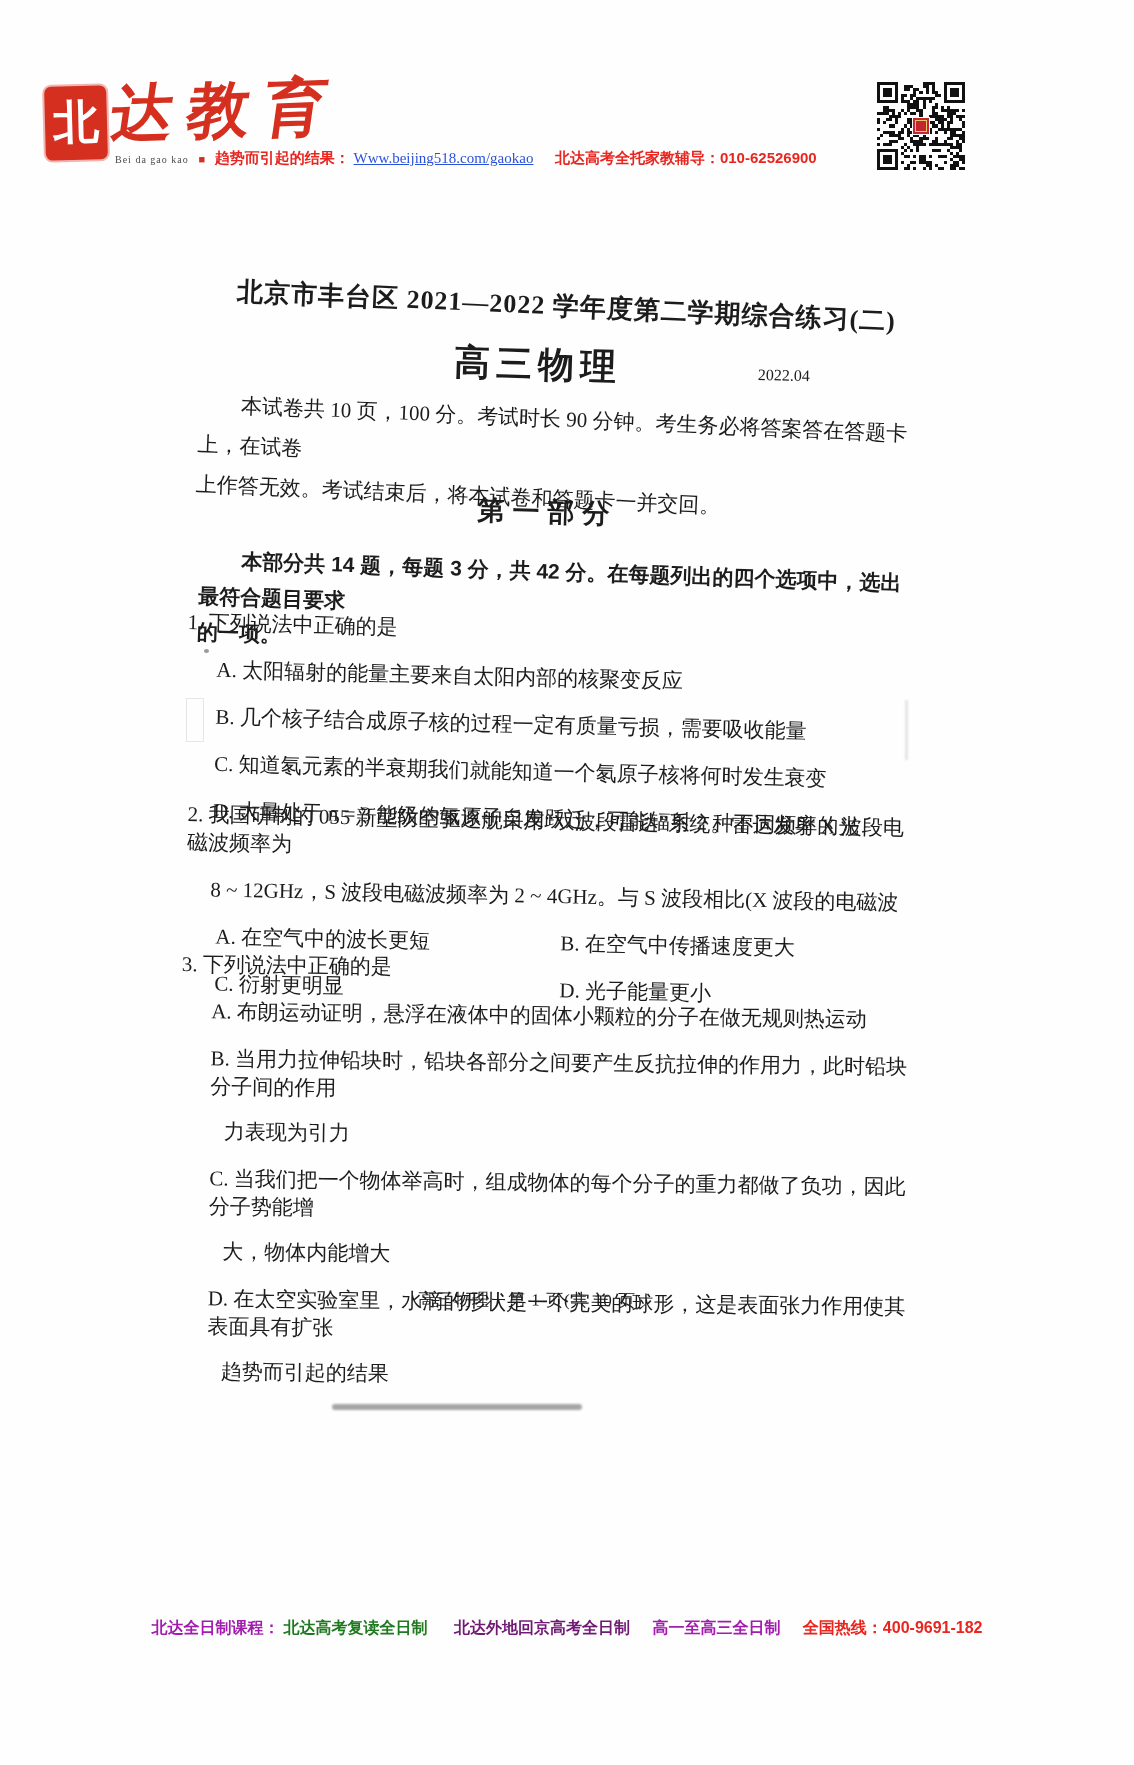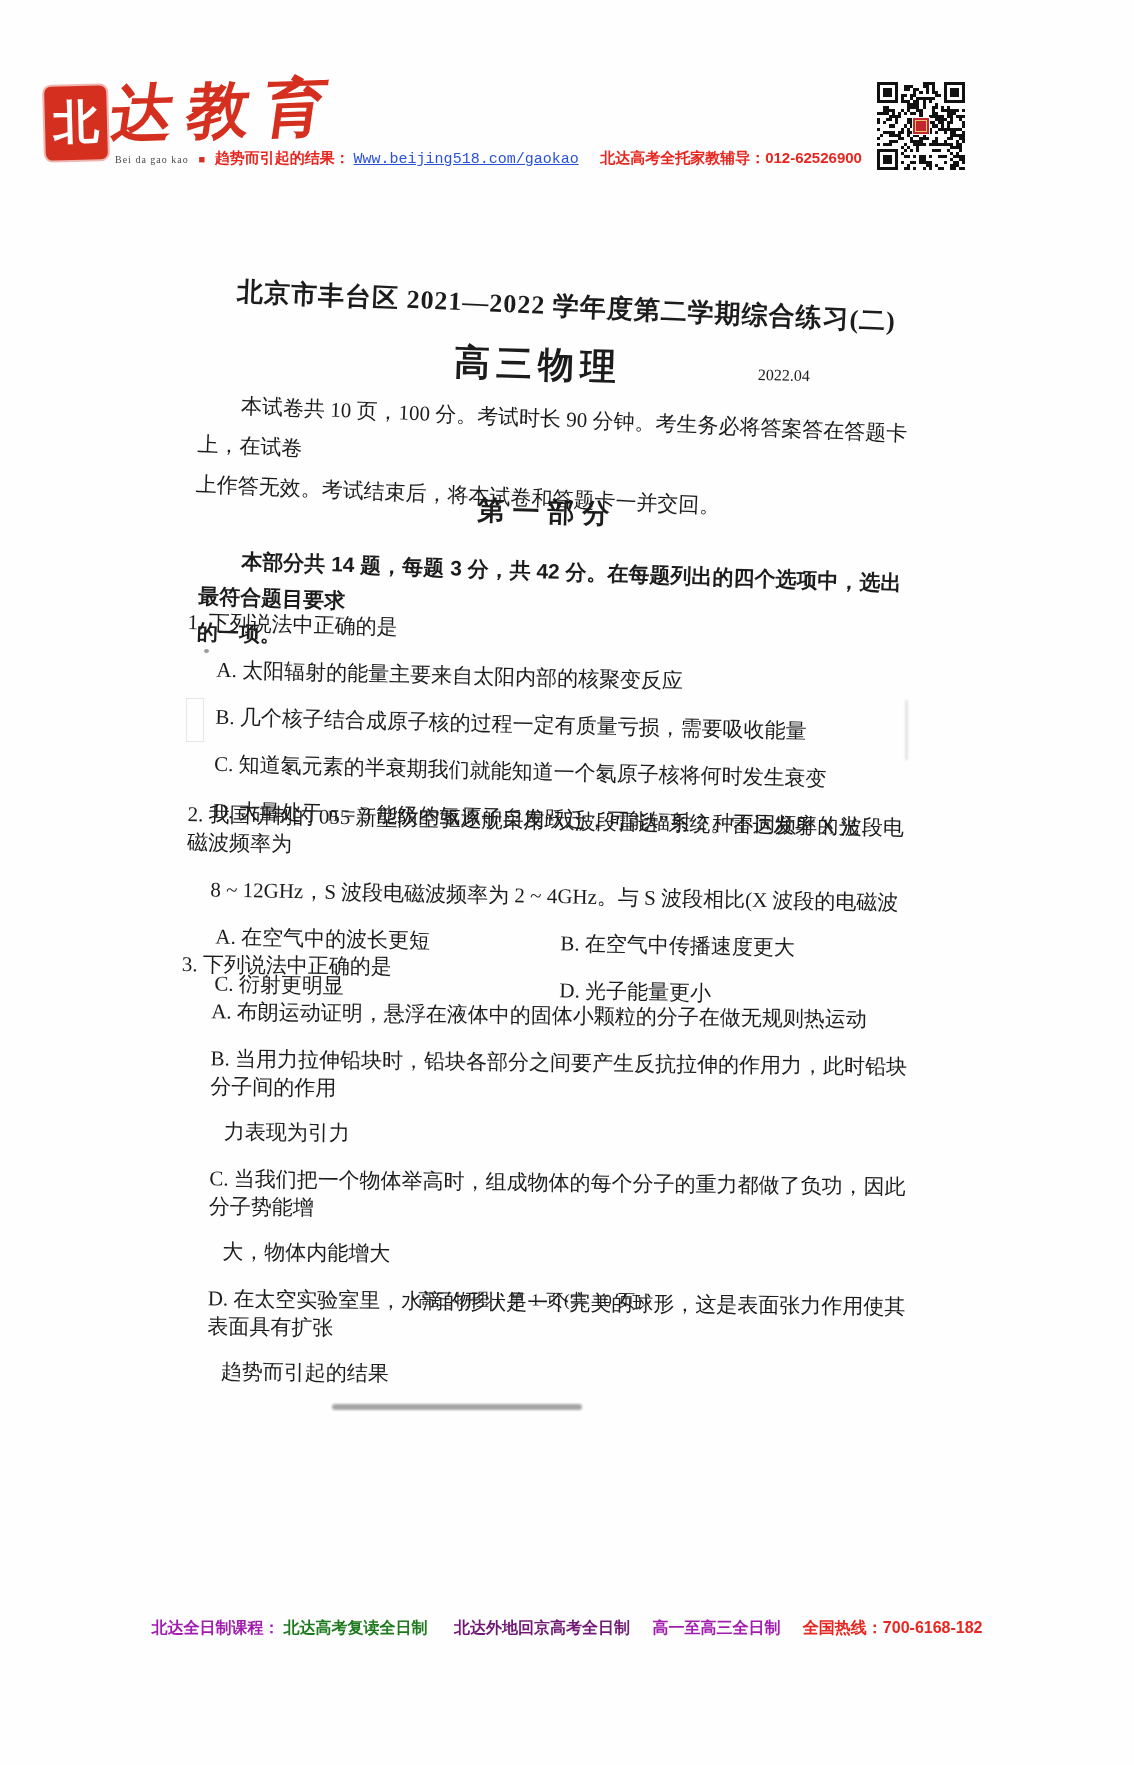--- a/index.html
+++ b/index.html
@@ -27,7 +27,7 @@
   .hdr-line .latin{color:#4a4a4a;font-size:10px;letter-spacing:1px;}
   .hdr-line .sq{color:#d42f1f;font-size:11px;margin:0 6px;}
   .hdr-line .red{color:#e8251f;font-weight:bold;font-family:"Liberation Sans",sans-serif;font-size:15px;}
-  .hdr-line a{color:#2a52d8;text-decoration:underline;font-family:Liberation Mono, monospace;font-size:15px;}
+  .hdr-line a{color:#2a52d8;text-decoration:underline;font-family:Liberation Serif, serif;font-size:15px;}
   .hdr-line .gap{display:inline-block;width:14px;}
   .qr{position:absolute;left:876px;top:82px;width:90px;height:88px;}
   .qr svg{display:block;}

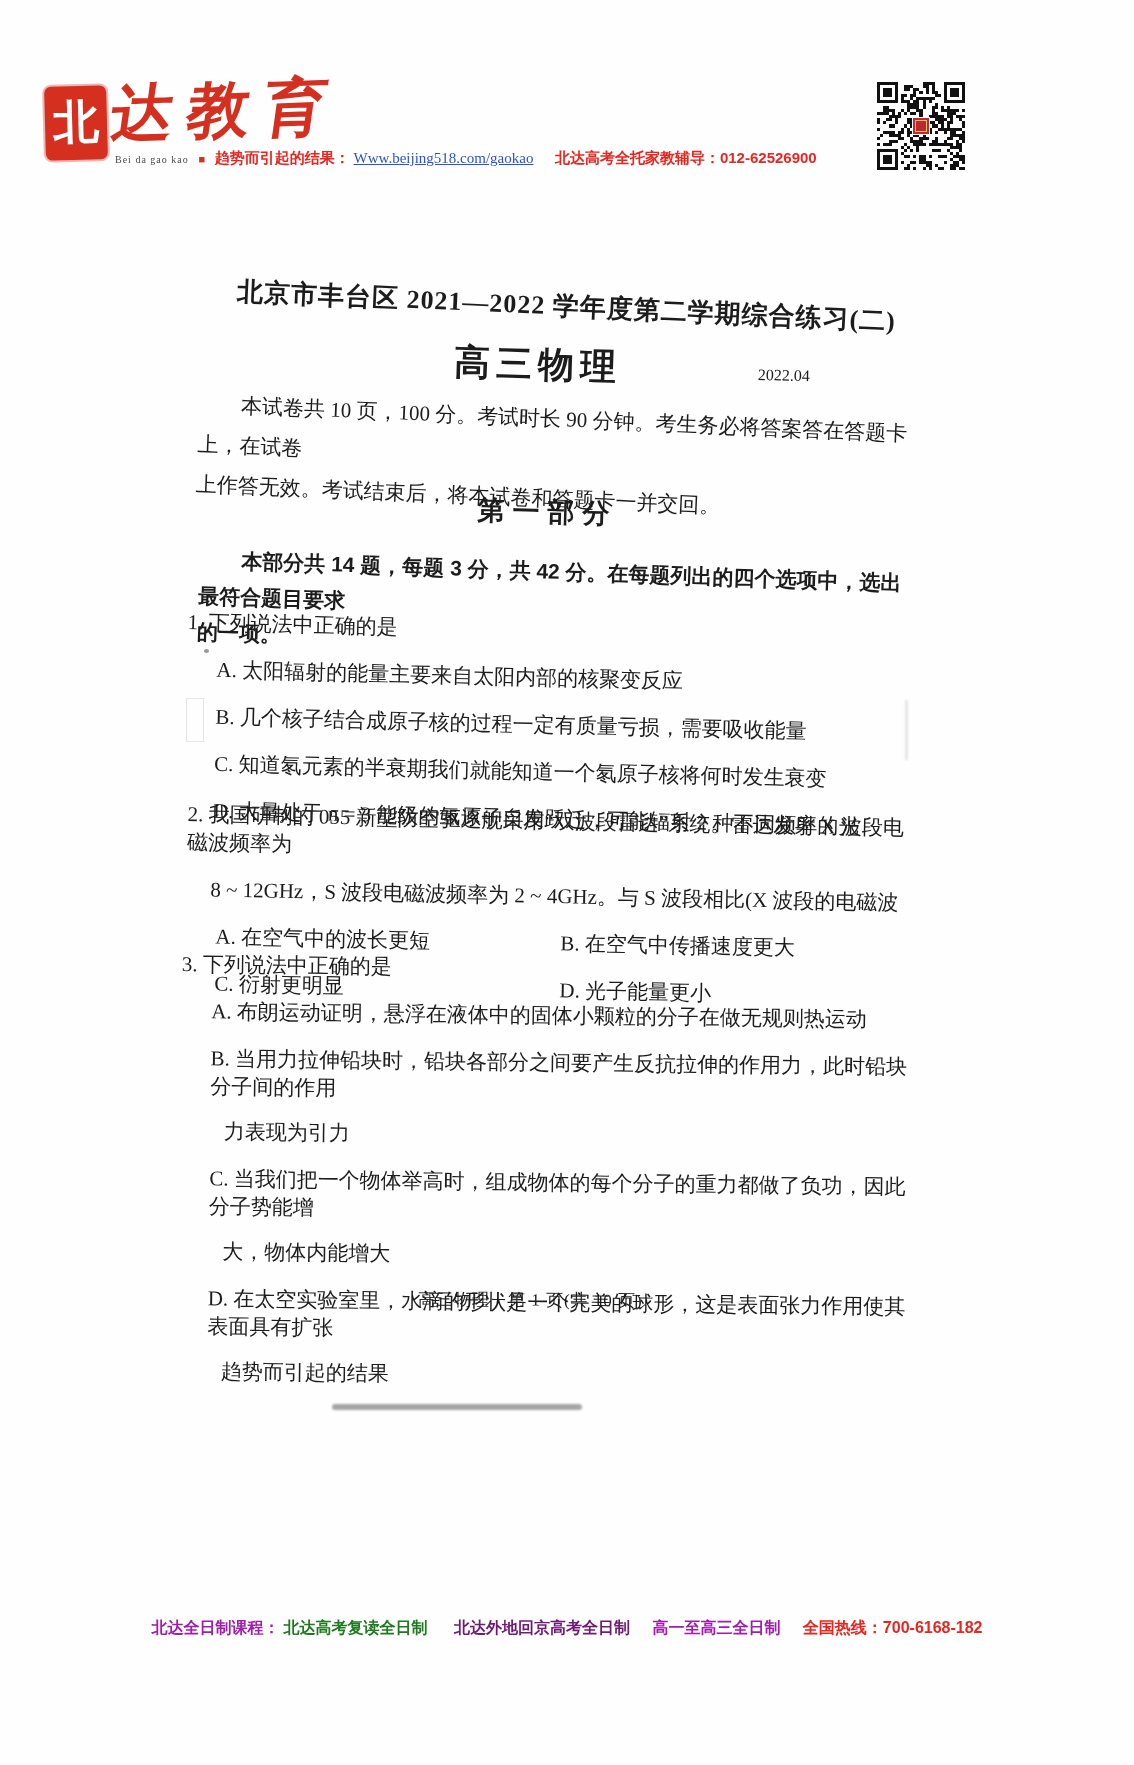--- a/index.html
+++ b/index.html
@@ -75,7 +75,7 @@
       <span class="red">趋势而引起的结果：</span>
       <a href="#">Www.beijing518.com/gaokao</a>
       <span class="gap"></span>
-      <span class="red">北达高考全托家教辅导：012-62526900</span>
+      <span class="red">北达高考全托家教辅导：010-62526900</span>
     </div>
     <div class="qr">
       <svg id="qr-svg" width="90" height="88" viewBox="0 0 29 29" shape-rendering="crispEdges">

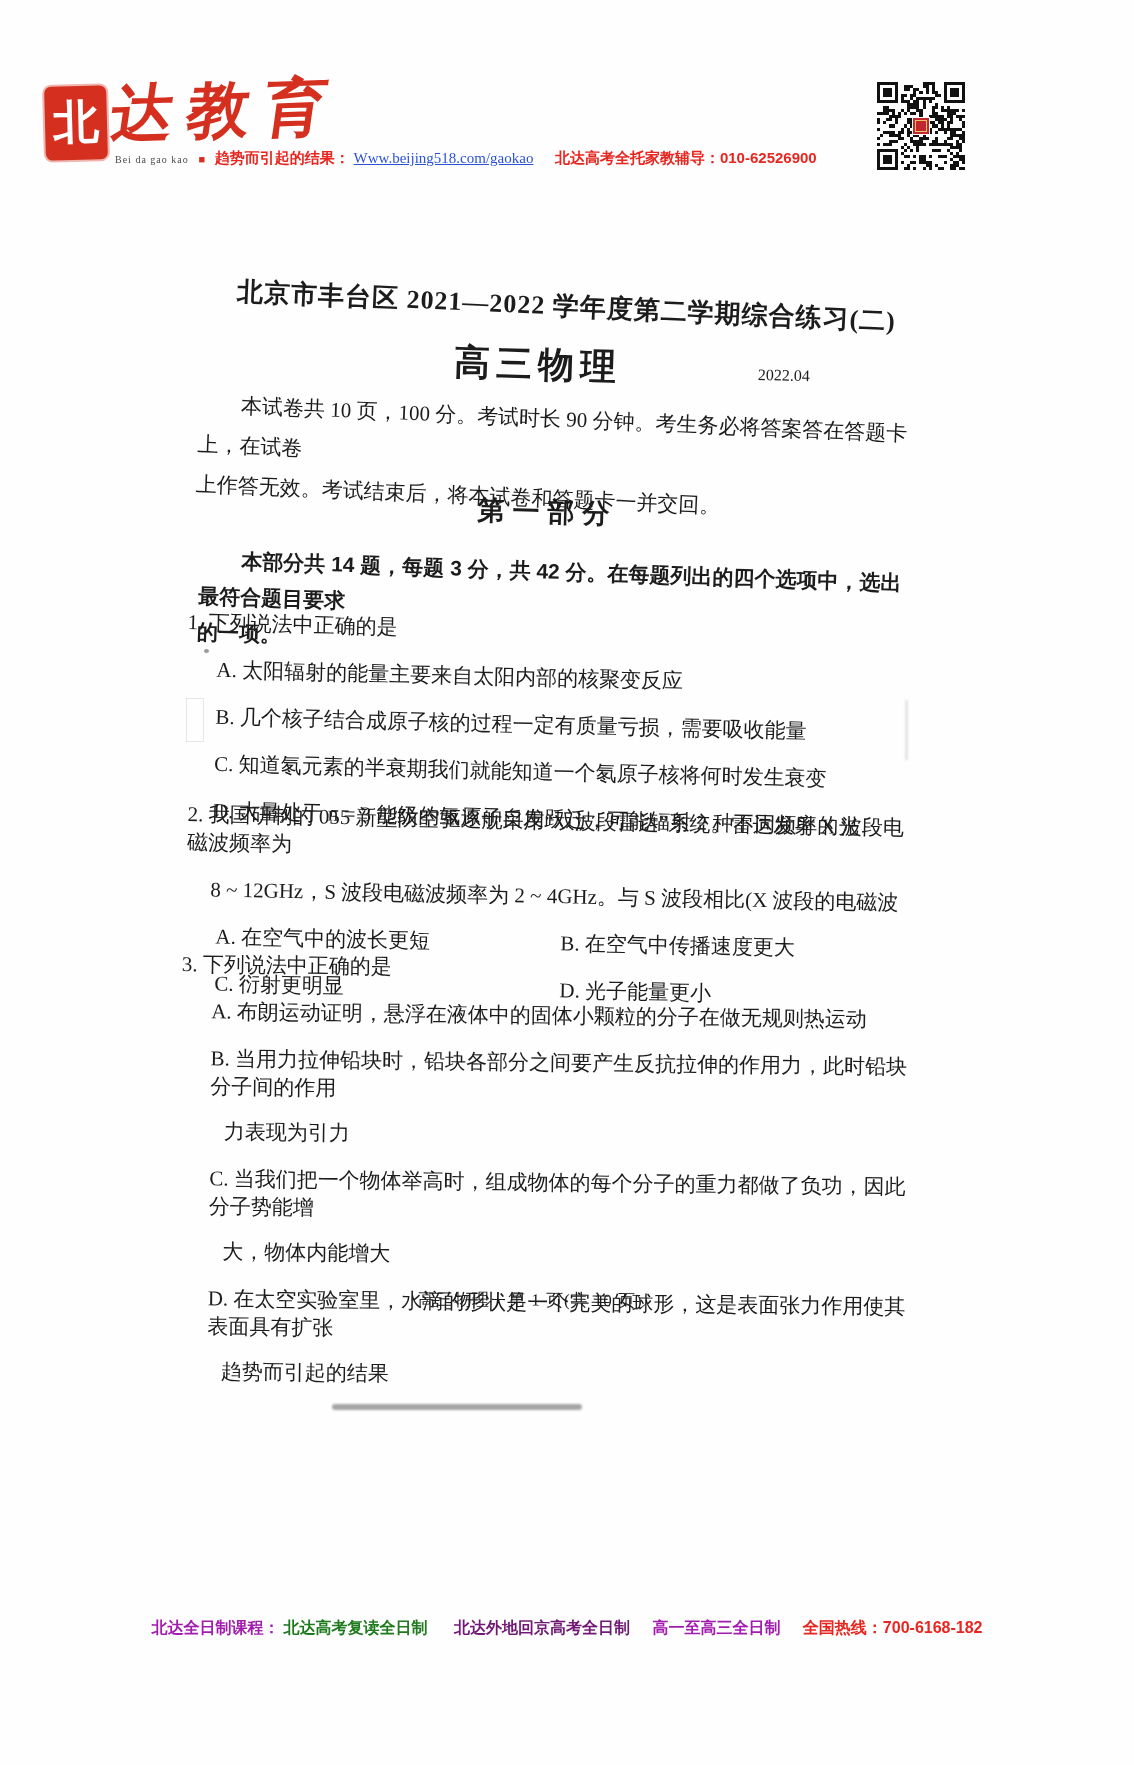--- a/index.html
+++ b/index.html
@@ -455,7 +455,7 @@
     <span style="color: rgb(31, 122, 31);"><span style="color: #a21caf; margin: 0px;">北达全日制课程：</span><span style="color: rgb(31, 122, 31); margin: 4px;">北达高考复读全日制</span></span>
     <span style="color: #701a75;">北达外地回京高考全日制</span>
     <span style="color: #a21caf; margin-top: 23px;">高一至高三全日制</span>
-    <span style="color: rgb(232, 37, 31);">全国热线：700-6168-182</span>
+    <span style="color: rgb(232, 37, 31);">全国热线：400-9691-182</span>
   </div>
 
 </div>

